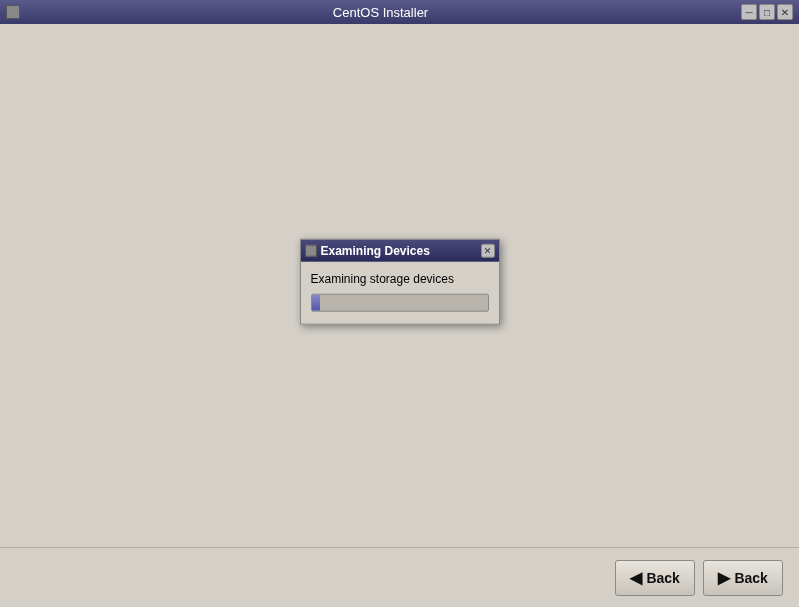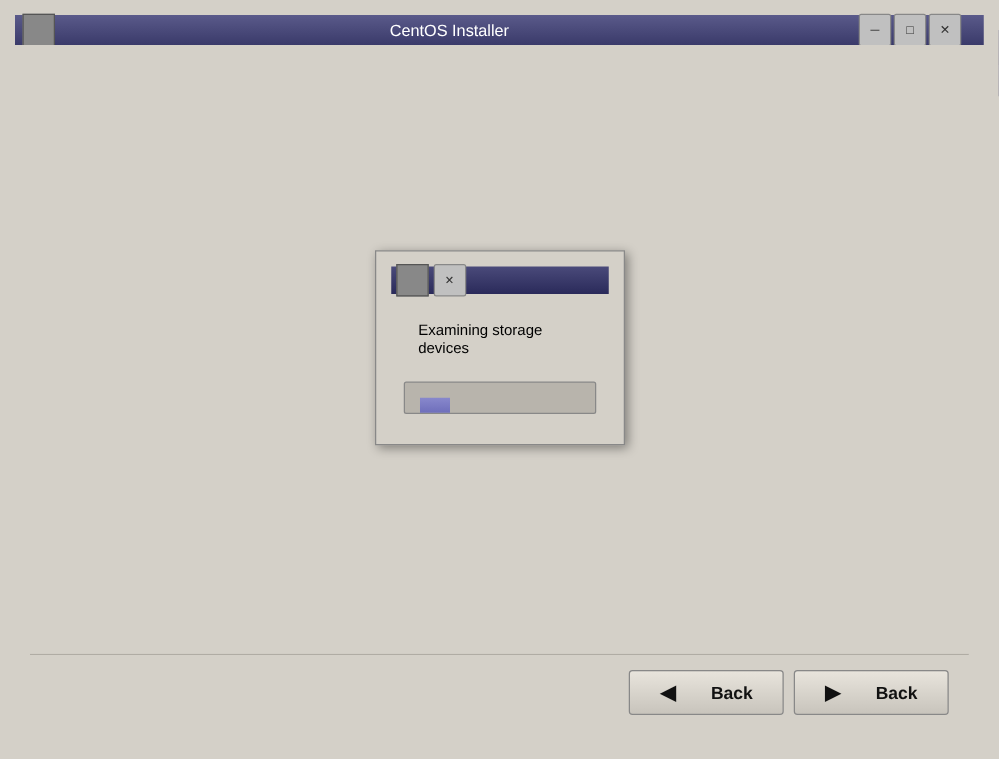--- a/index.html
+++ b/index.html
@@ -2,7 +2,7 @@
 <html><head>
   <meta charset="utf-8">
   <style>
-    * { margin: 0; padding: 12px; box-sizing: border-box; }
+    * { margin: 0; padding: 0; box-sizing: border-box; }
     body {
       width: 799px;
       height: 607px;

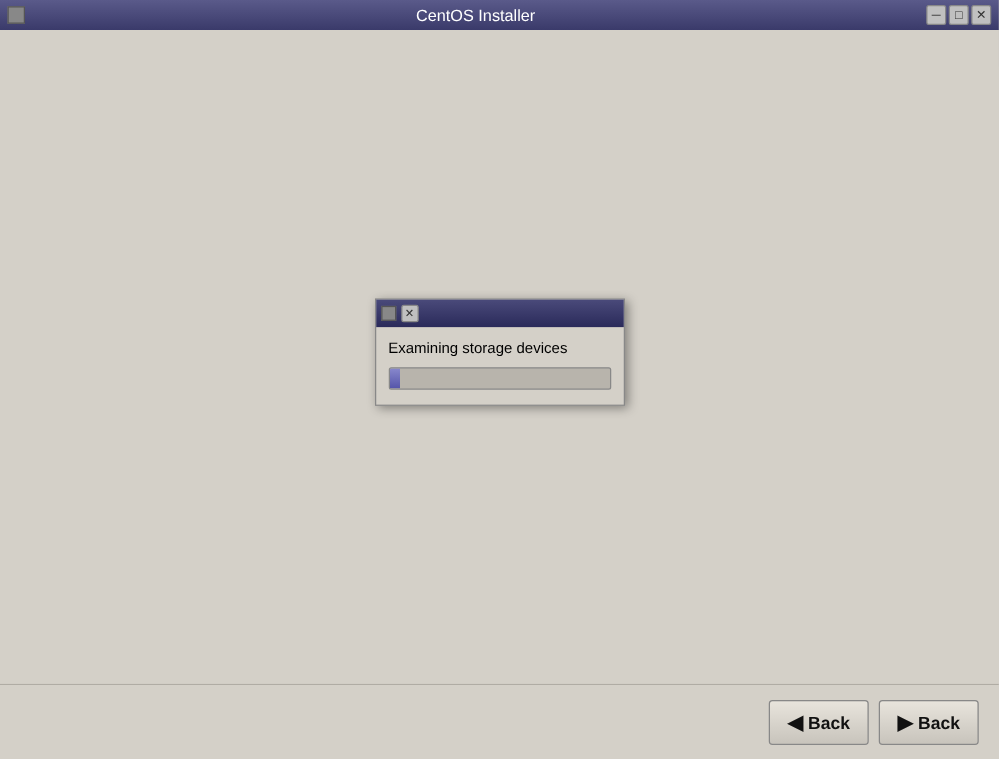--- a/index.html
+++ b/index.html
@@ -351,6 +351,7 @@
       <div class="dialog-box">
         <div class="dialog-titlebar">
           <div class="dialog-title-icon"></div>
+          <div class="dialog-title-text">Examining Devices</div>
           <div class="dialog-close">✕</div>
         </div>
         <div class="dialog-body">

